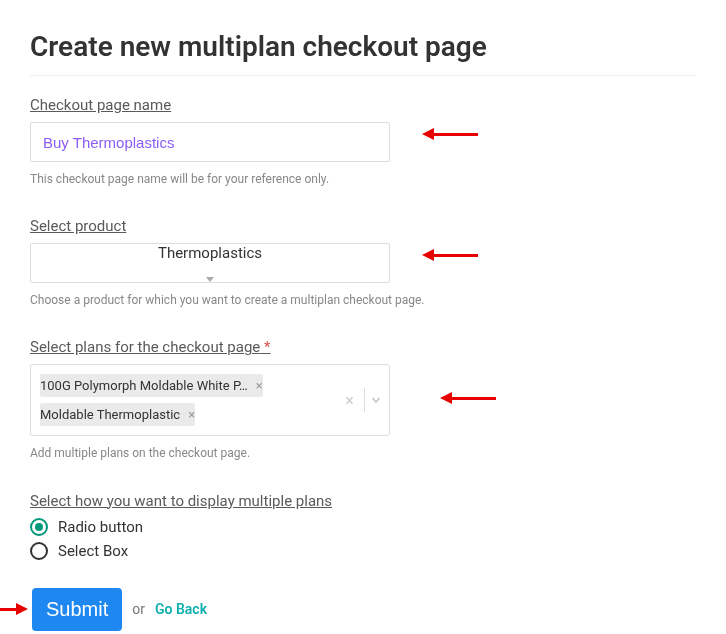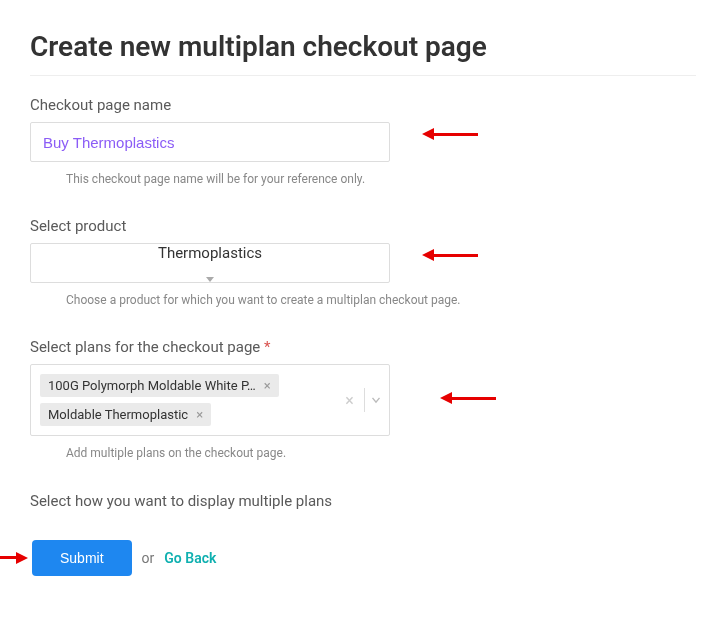--- a/index.html
+++ b/index.html
@@ -31,6 +31,7 @@
     color: #5a5a5a;
     margin-bottom: 8px;
     display: block;
+    text-decoration: underline;
   }
   .required { color: #d9534f; }
   .text-input {

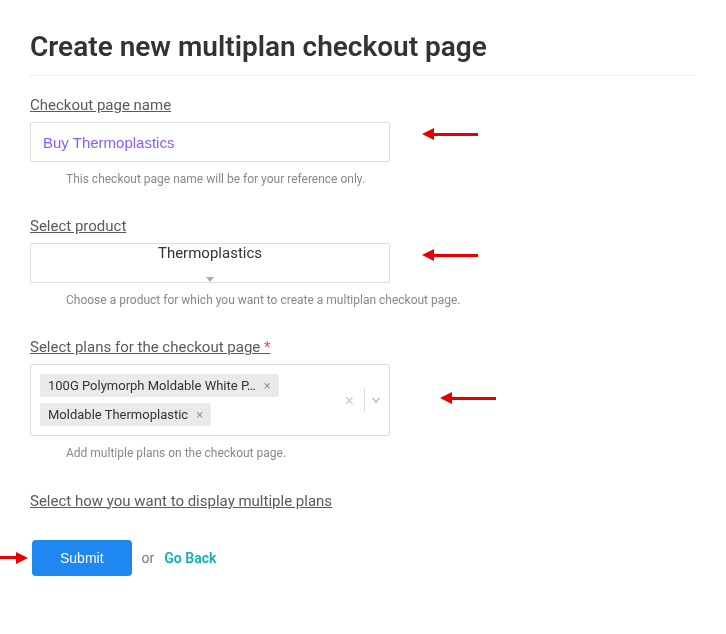--- a/index.html
+++ b/index.html
@@ -50,7 +50,6 @@
     margin-top: 8px;
     max-width: 420px;
     line-height: 1.6;
-    margin-left: 36px;
   }
   .select-wrap {
     width: 360px;

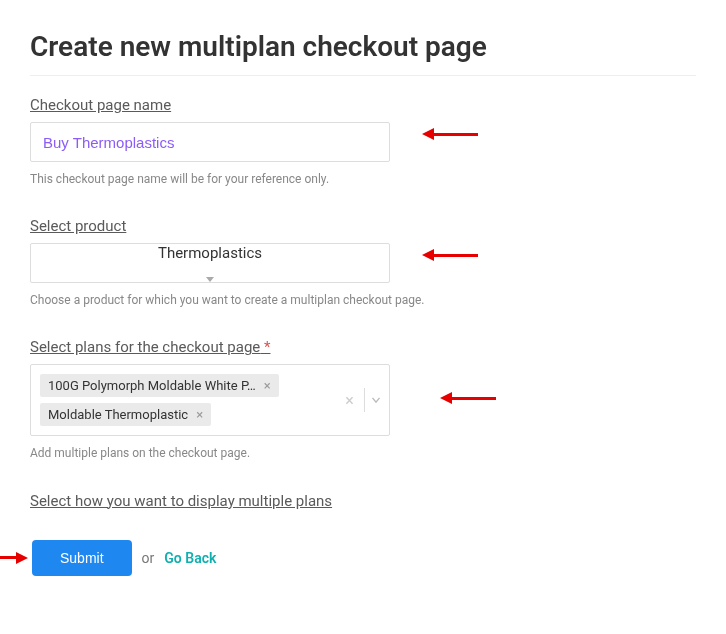--- a/index.html
+++ b/index.html
@@ -94,7 +94,7 @@
     border-radius: 2px;
     display: inline-flex;
     align-items: center;
-    padding: 4px 8px;
+    padding: 4px 0;
     margin: 3px;
     font-size: 13px;
     color: #333;

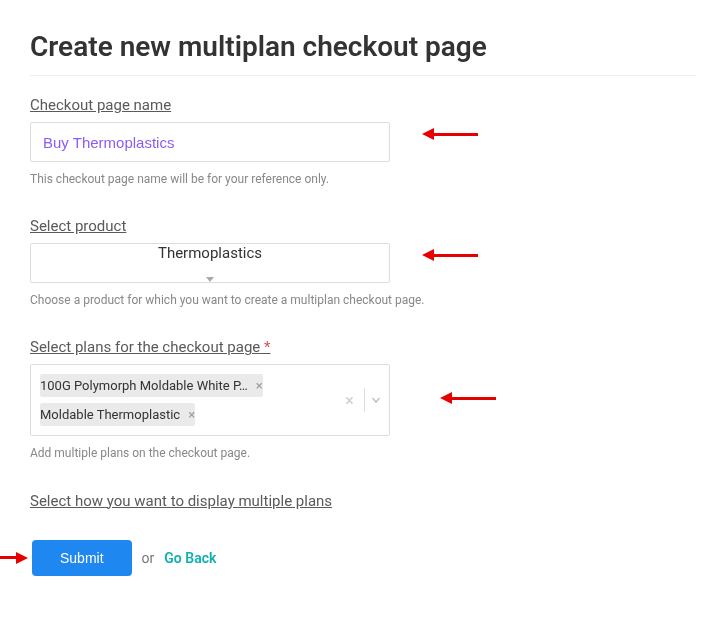--- a/index.html
+++ b/index.html
@@ -278,6 +278,16 @@
 
 <div class="field">
   <div class="label">Select how you want to display multiple plans</div>
+  <div class="radio-group">
+    <div class="radio-row">
+      <span class="radio checked"></span>
+      <span class="radio-label">Radio button</span>
+    </div>
+    <div class="radio-row">
+      <span class="radio"></span>
+      <span class="radio-label">Select Box</span>
+    </div>
+  </div>
 </div>
 
 <div class="actions">

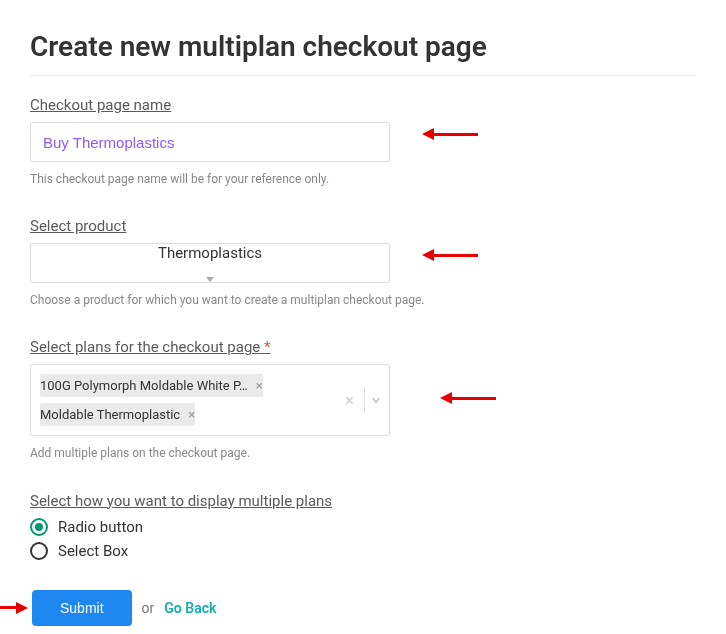--- a/index.html
+++ b/index.html
@@ -168,8 +168,8 @@
     color: #fff;
     border: none;
     border-radius: 4px;
-    padding: 10px 28px;
-    font-size: 14px;
+    padding: 10px 14px;
+    font-size: 20px;
     cursor: pointer;
   }
   .or-text {

